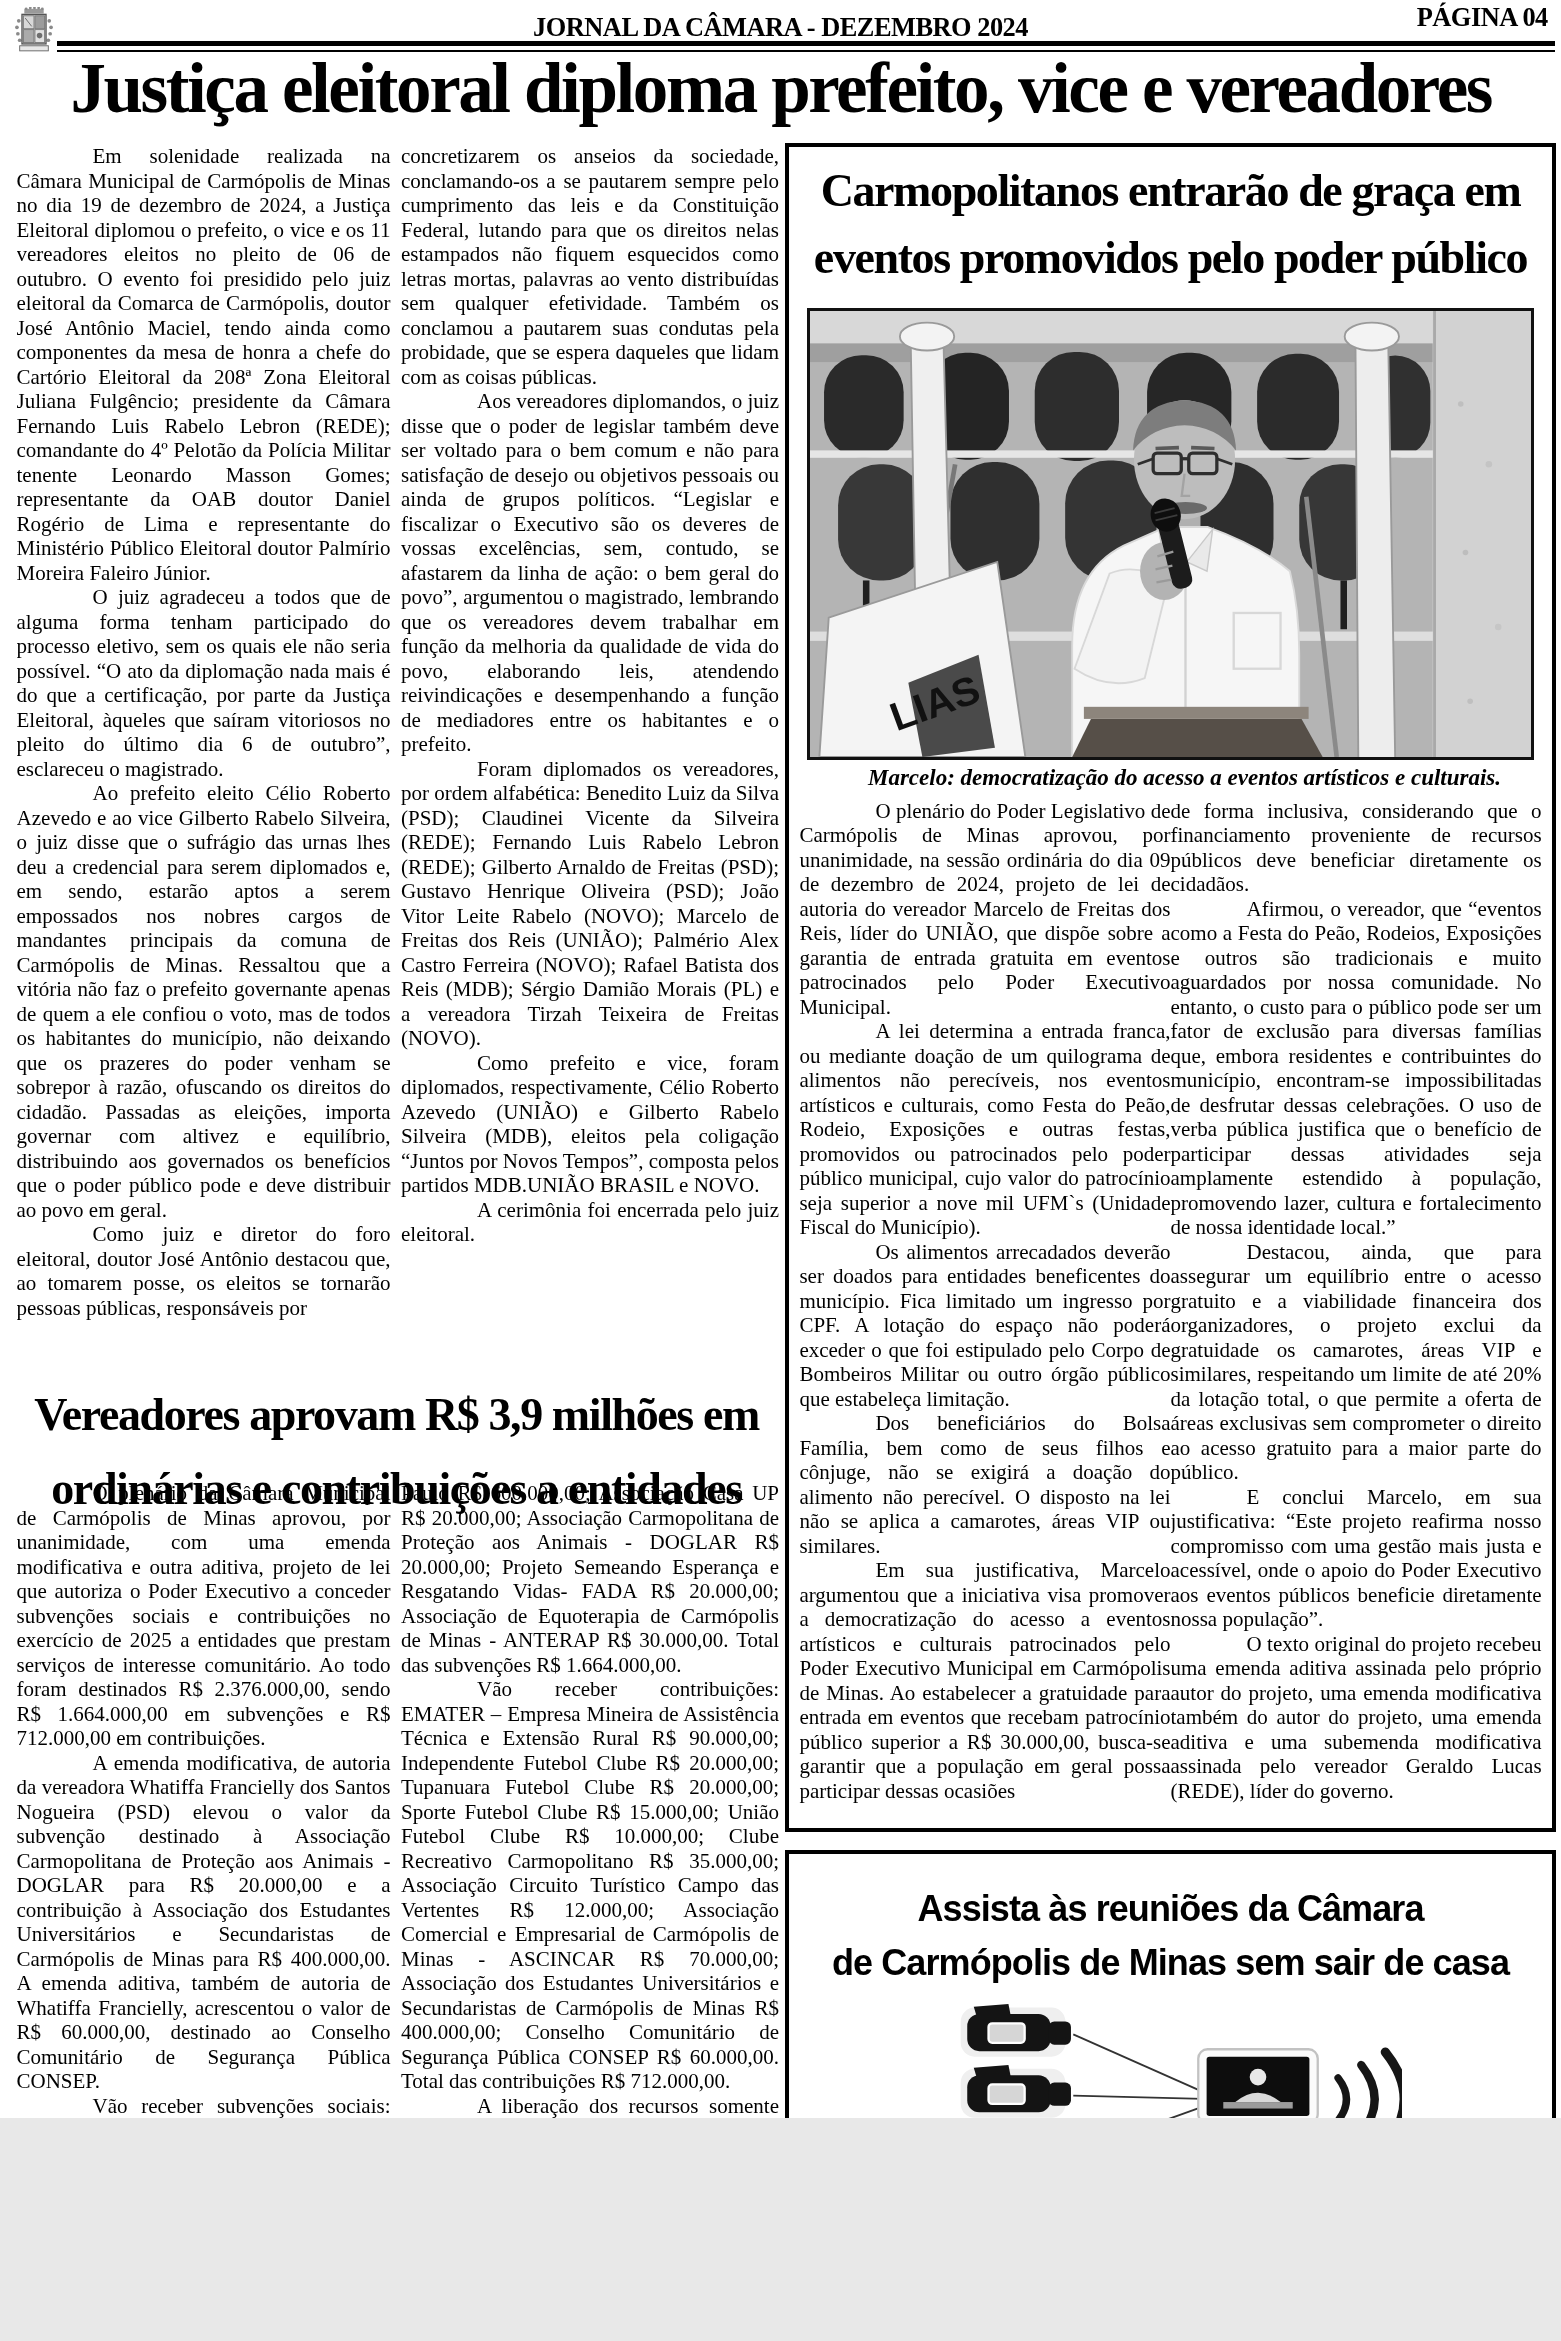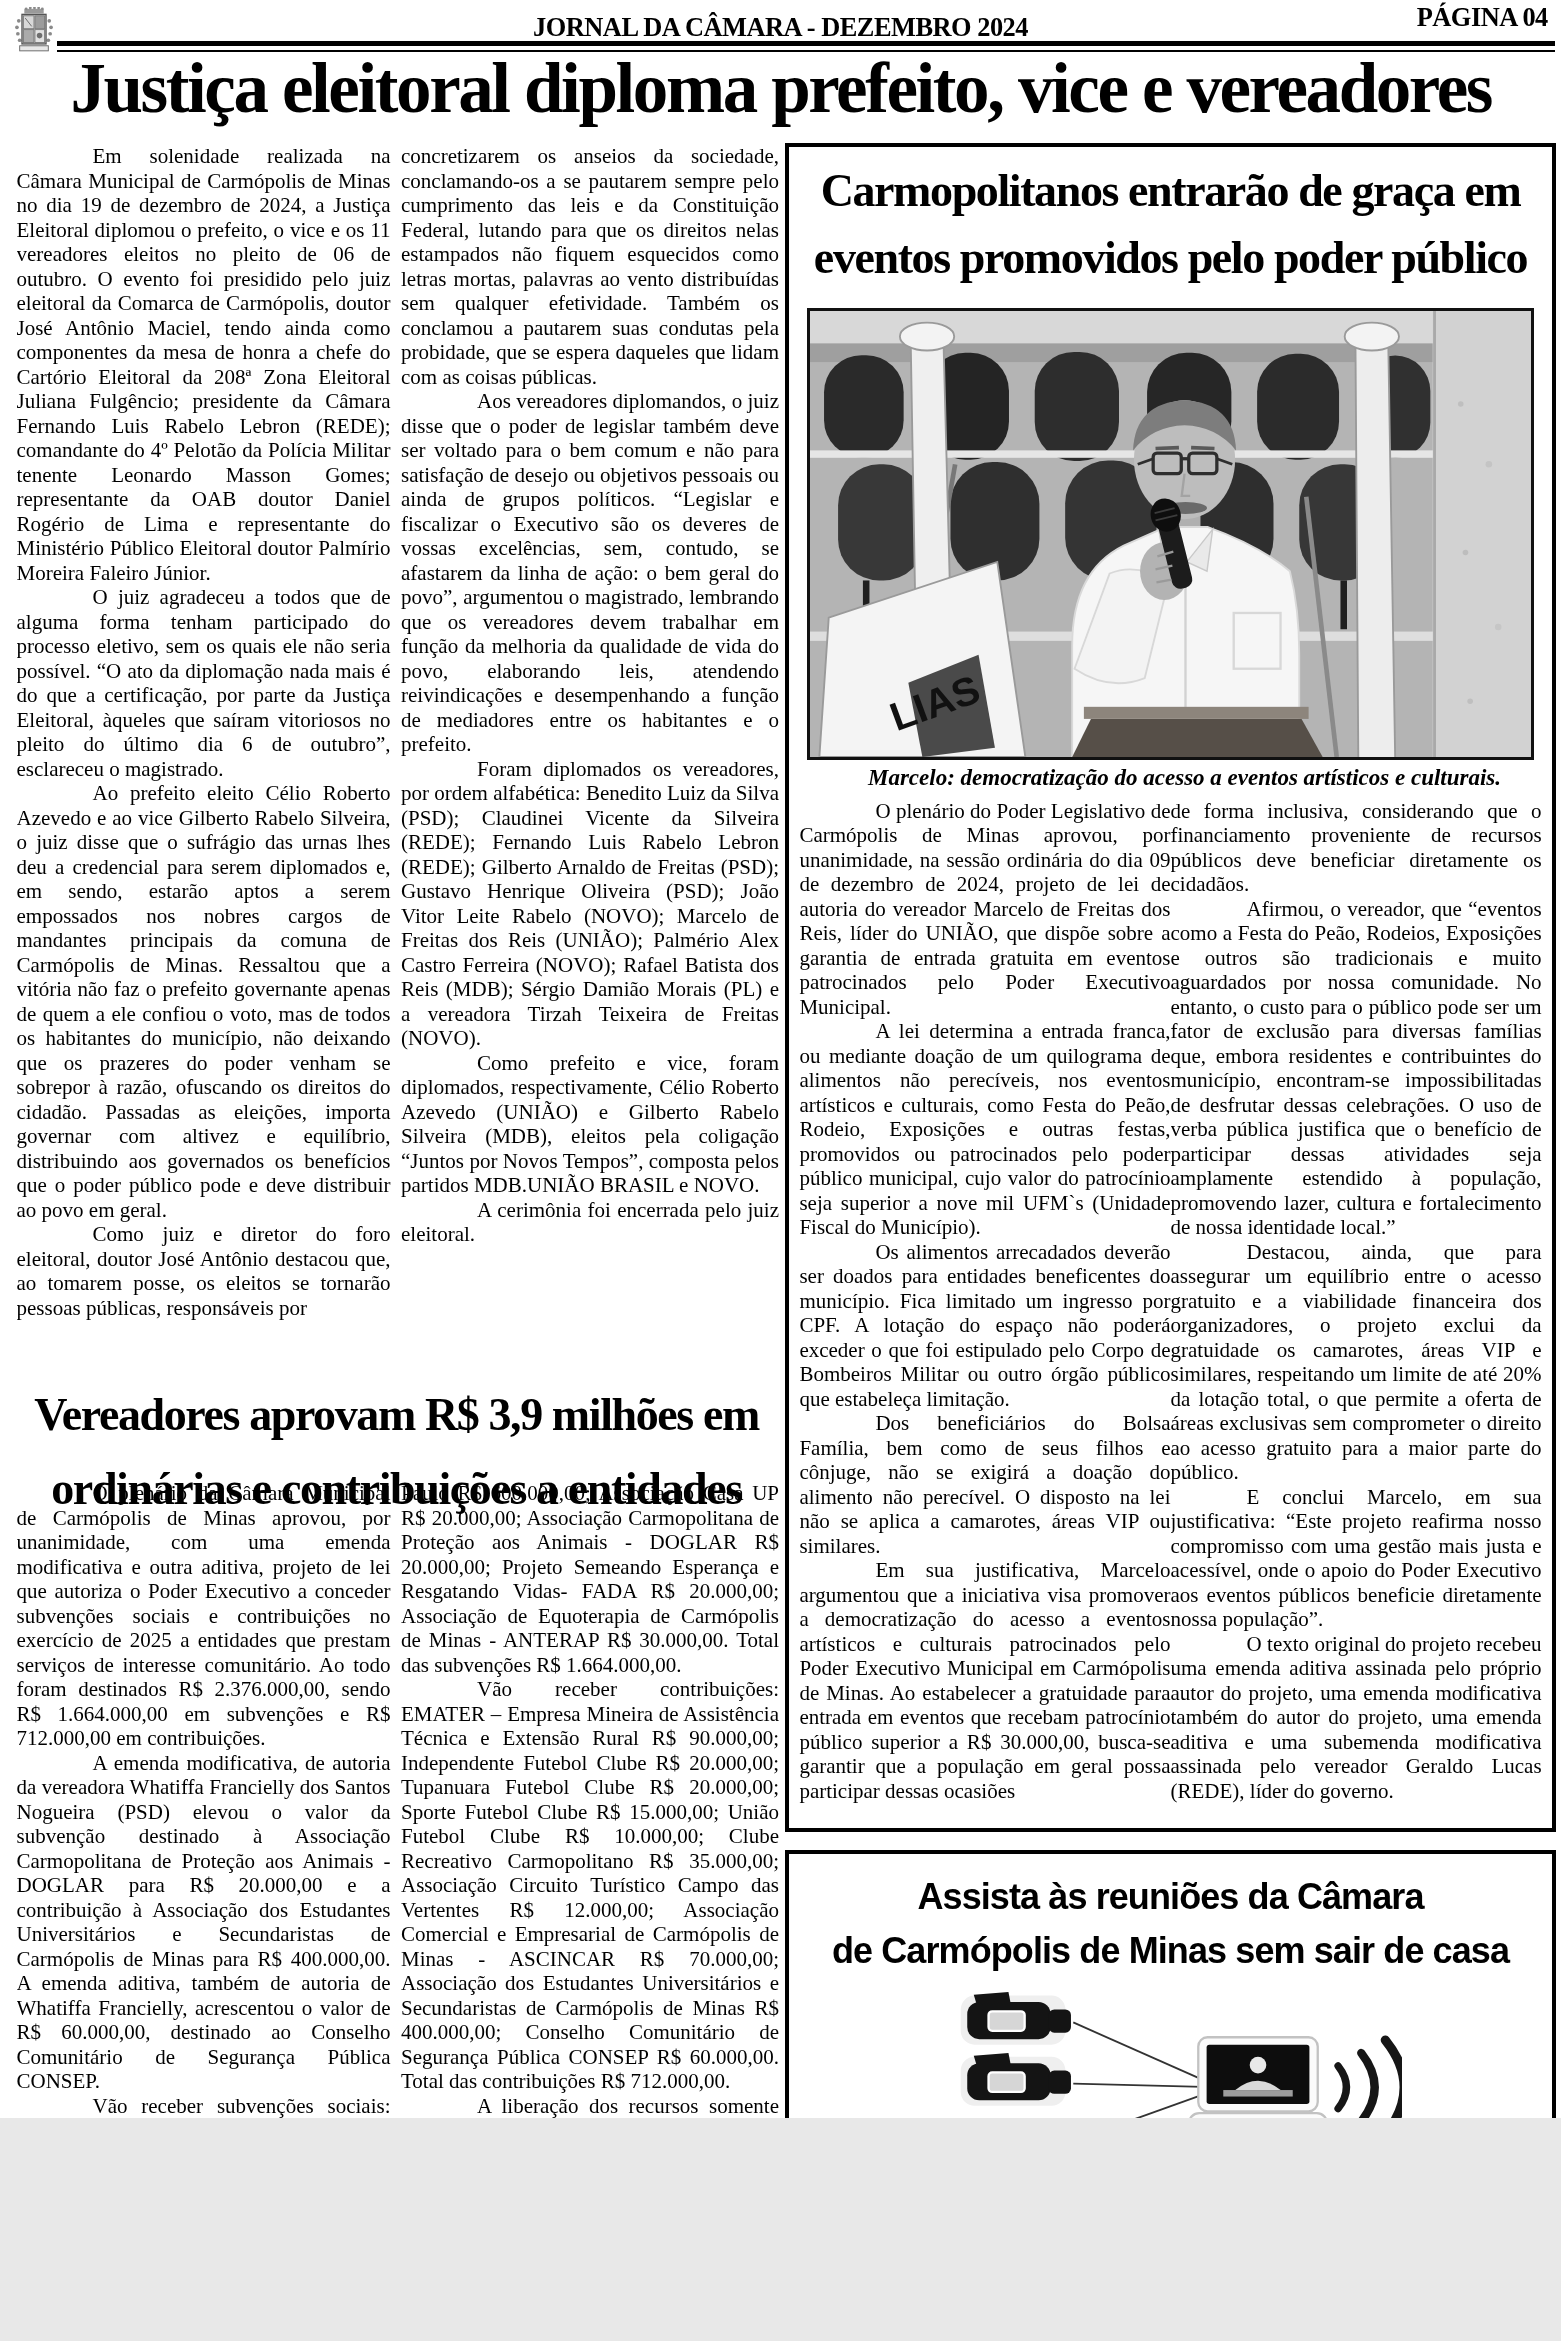--- a/index.html
+++ b/index.html
@@ -40,7 +40,7 @@
   .promo{position:absolute;left:785px;top:1850px;width:771px;height:492px;
       border:4.7px solid #000;box-sizing:border-box;text-align:center;
       font-family:"Liberation Sans", sans-serif;font-weight:bold;background:#fff;}
-  .promo-title{margin-top:16px;font-size:36px;line-height:1.5;letter-spacing:-0.9px;}
+  .promo-title{margin-top:28px;font-size:36px;line-height:1.5;letter-spacing:-0.9px;}
   .promo-art{display:block;margin:12.3px auto 0;width:463px;height:189px;}
   .promo-line{font-size:30px;letter-spacing:-0.9px;}
   .pl1{margin-top:9.4px;} .pl2{margin-top:19px;} .pl3{margin-top:20px;}

